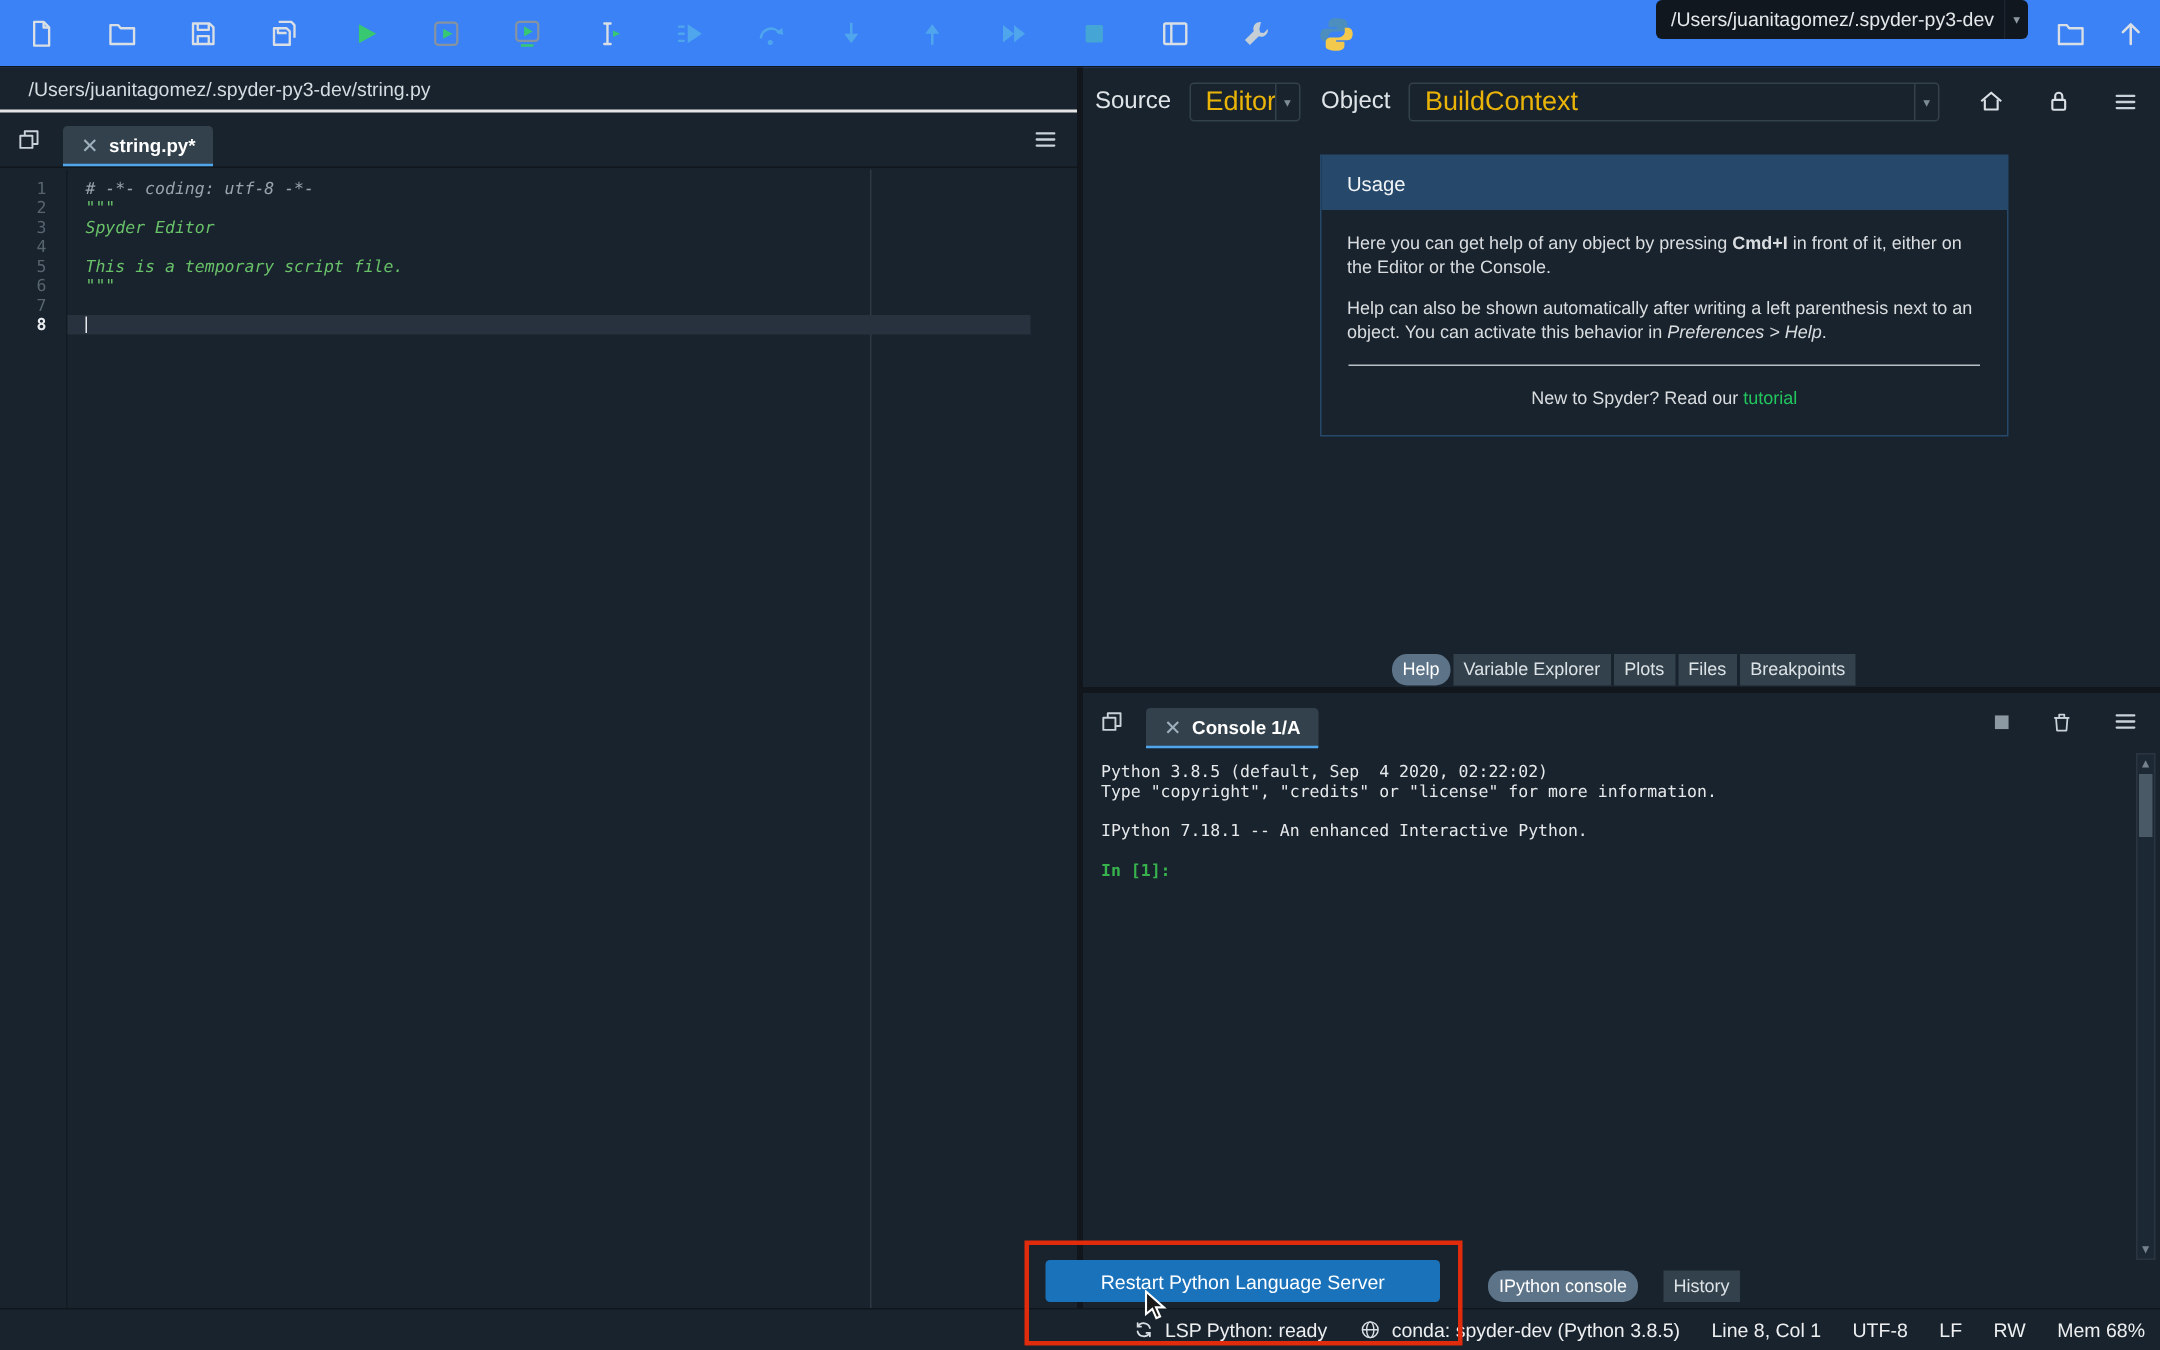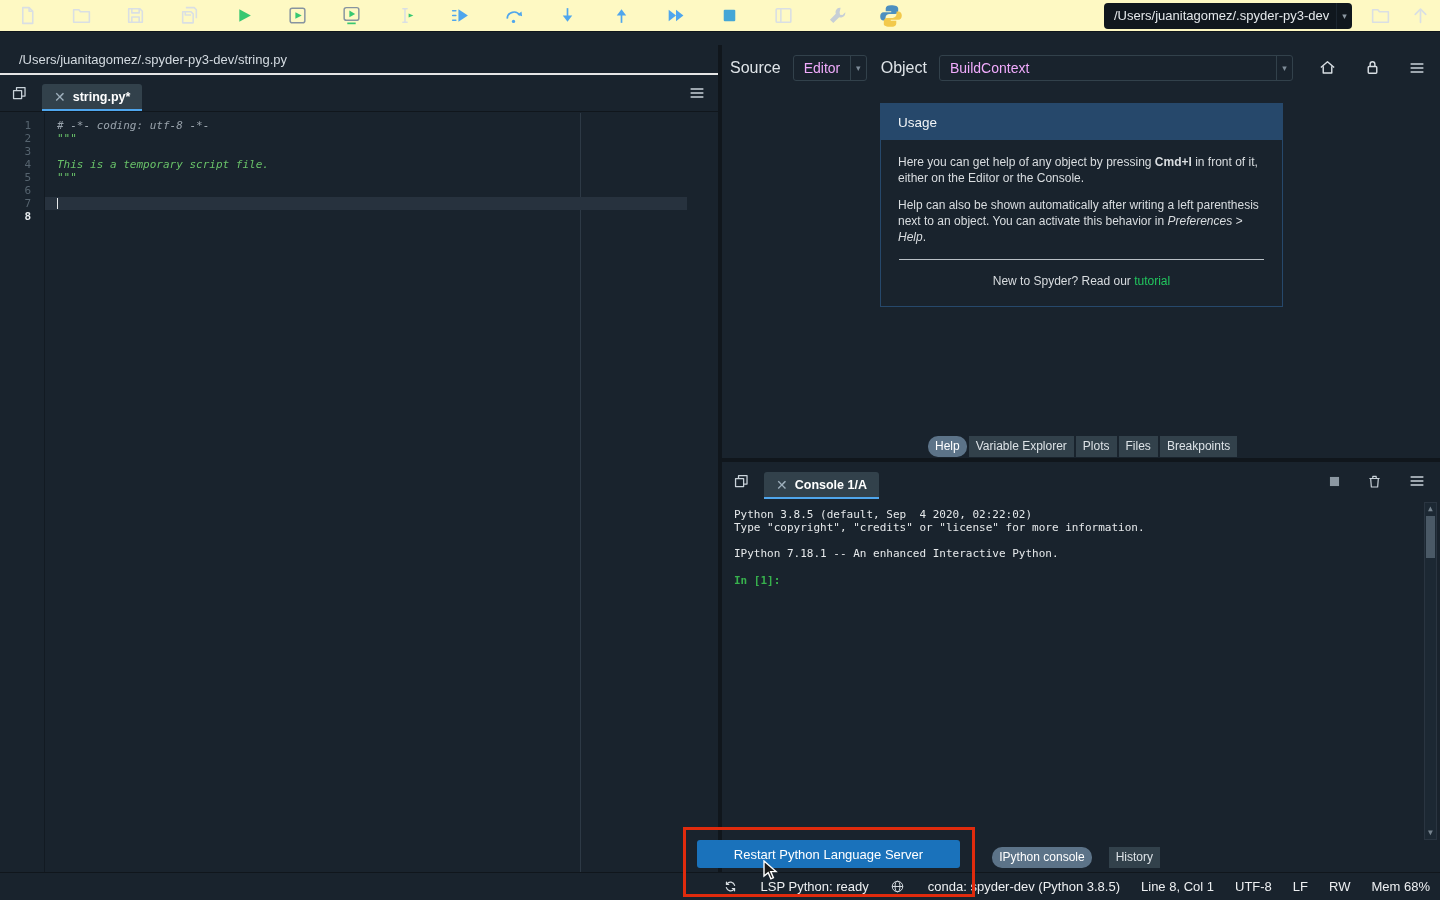--- a/index.html
+++ b/index.html
@@ -13,8 +13,8 @@
 
   
   .toolbar {
-    position:absolute; top:0; left:0; width:1440px; height:32px;
-    display:flex; align-items:center; background:#fef9c3;
+    position:absolute; top:0; left:0; width:1440px; height:45px;
+    display:flex; background:#3b82f6;
     border-bottom:1px solid #10161C;
   }
   .tbtn {

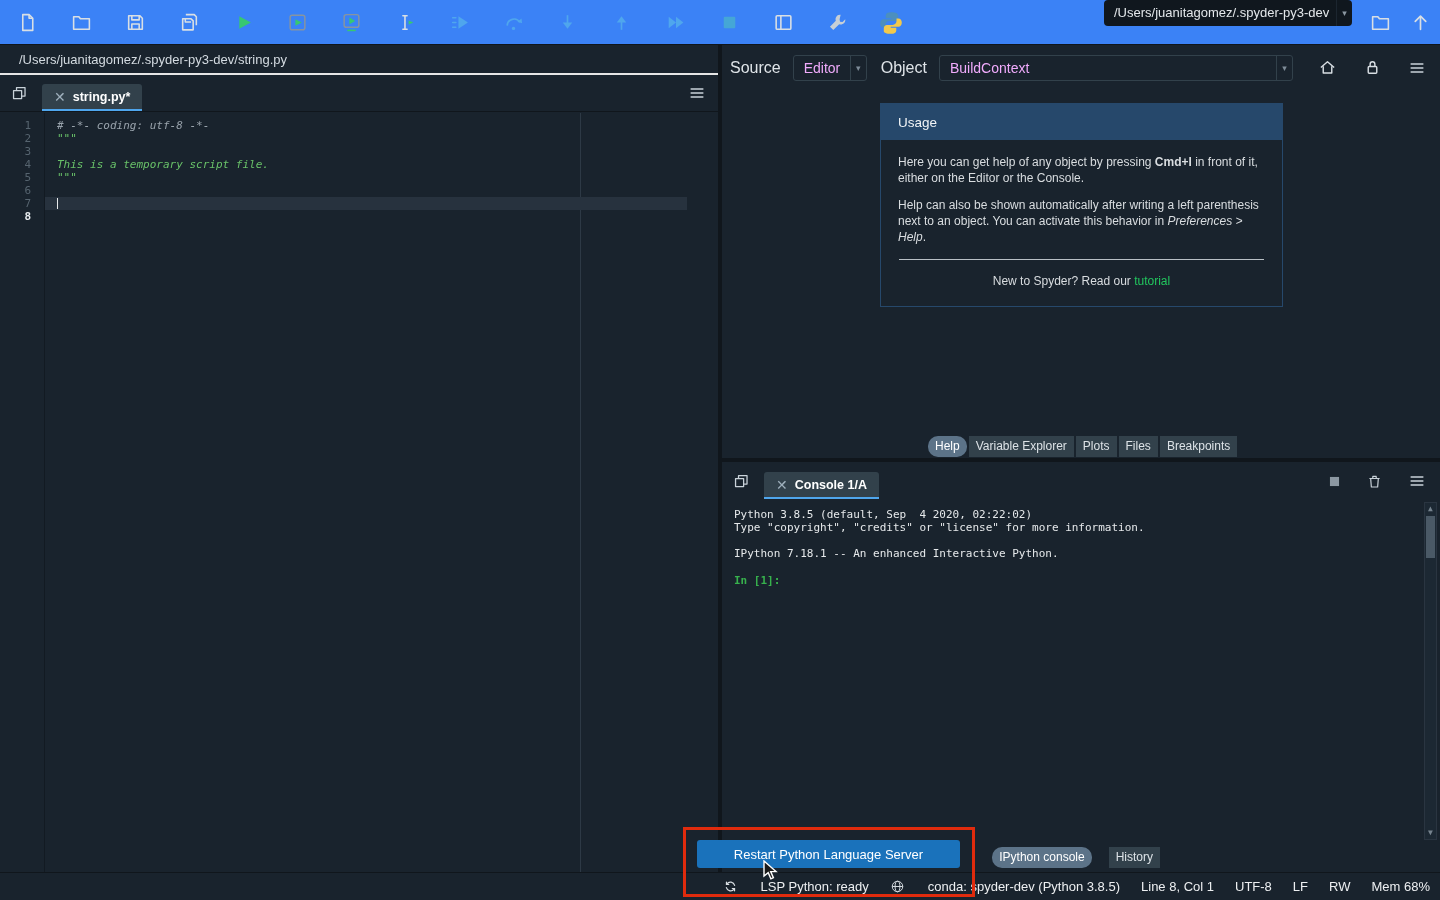--- a/index.html
+++ b/index.html
@@ -88,7 +88,7 @@
     height:26px; background:#19232D; border:1px solid #32414B; border-radius:3px;
     display:flex; align-items:center; margin-right:14px;
   }
-  .combo .val { padding:0 10px; font-size:14px; color:#f0abfc; flex:1; white-space:nowrap; overflow:hidden; }
+  .combo .val { padding:0 10px; font-size:18px; color:#eab308; flex:1; white-space:nowrap; overflow:hidden; }
   .combo .arrow {
     width:16px; align-self:stretch; border-left:1px solid #32414B; color:#7E8C98;
     font-size:9px; display:flex; align-items:center; justify-content:center;

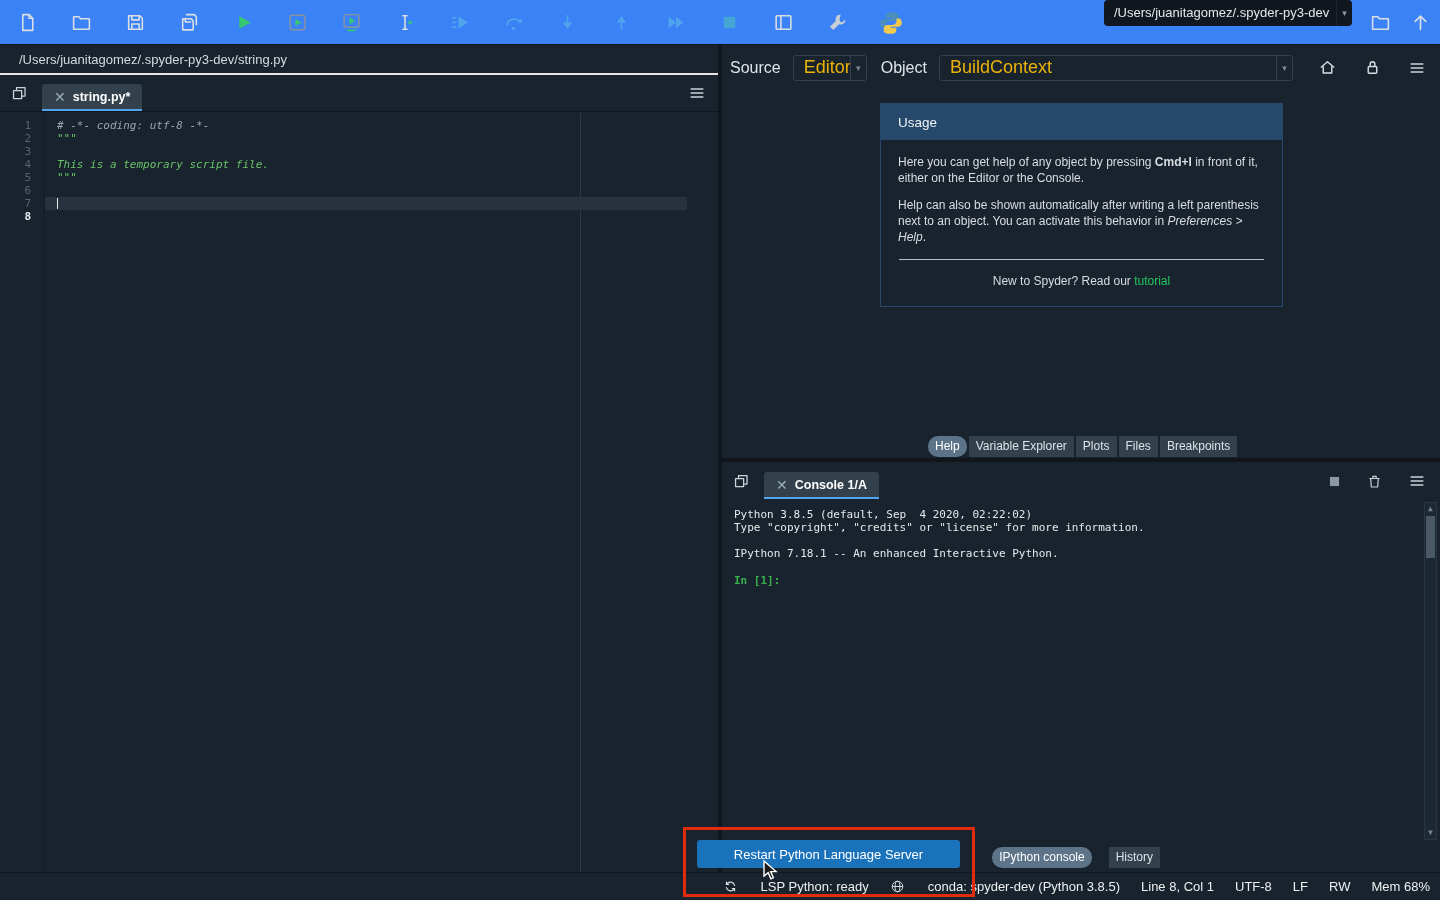--- a/index.html
+++ b/index.html
@@ -97,7 +97,7 @@
   .icon-btn { background:none; border:none; padding:0; display:flex; }
 
   .help-content { position:absolute; top:45px; left:0; right:0; bottom:25px; }
-  .usage-card { position:absolute; left:158px; top:13px; width:403px; border:1px solid #26486B; background:#19232D; }
+  .usage-card { position:absolute; left:158px; top:13px; width:459px; border:1px solid #26486B; background:#19232D; }
   .usage-title {
     height:36px; background:#26486B; color:#F2F5F7; font-size:13.5px;
     display:flex; align-items:center; padding-left:17px;

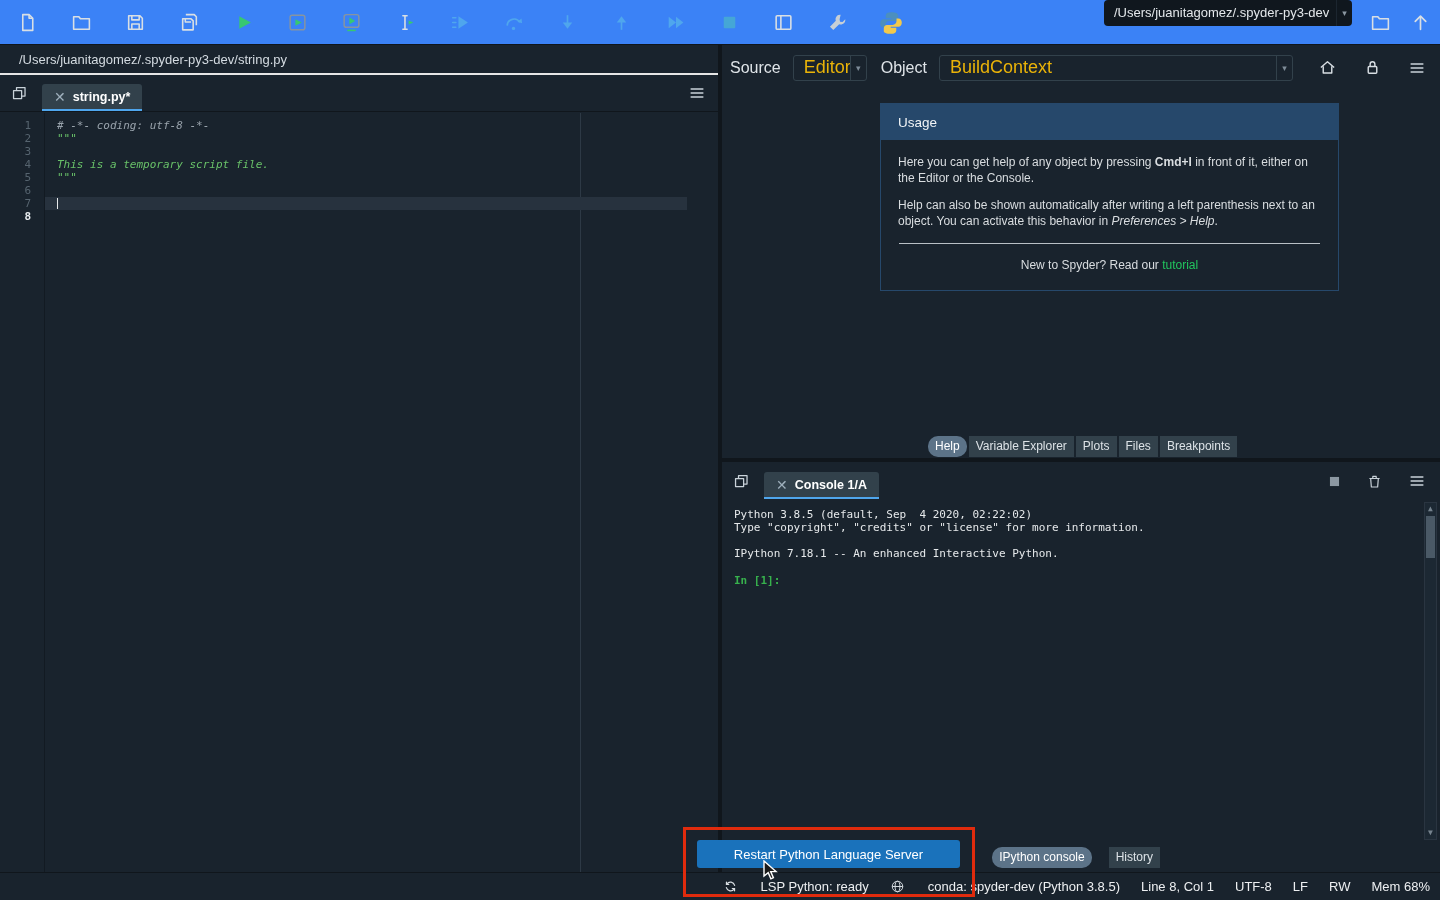--- a/index.html
+++ b/index.html
@@ -354,6 +354,7 @@
       <div class="guide"></div>
     <div class="cl comment"># -*- coding: utf-8 -*-</div>
         <div class="cl docstring">"""</div>
+        <div class="cl docstring">Spyder Editor</div>
         <div class="cl blank"></div>
         <div class="cl docstring">This is a temporary script file.</div>
         <div class="cl docstring">"""</div>

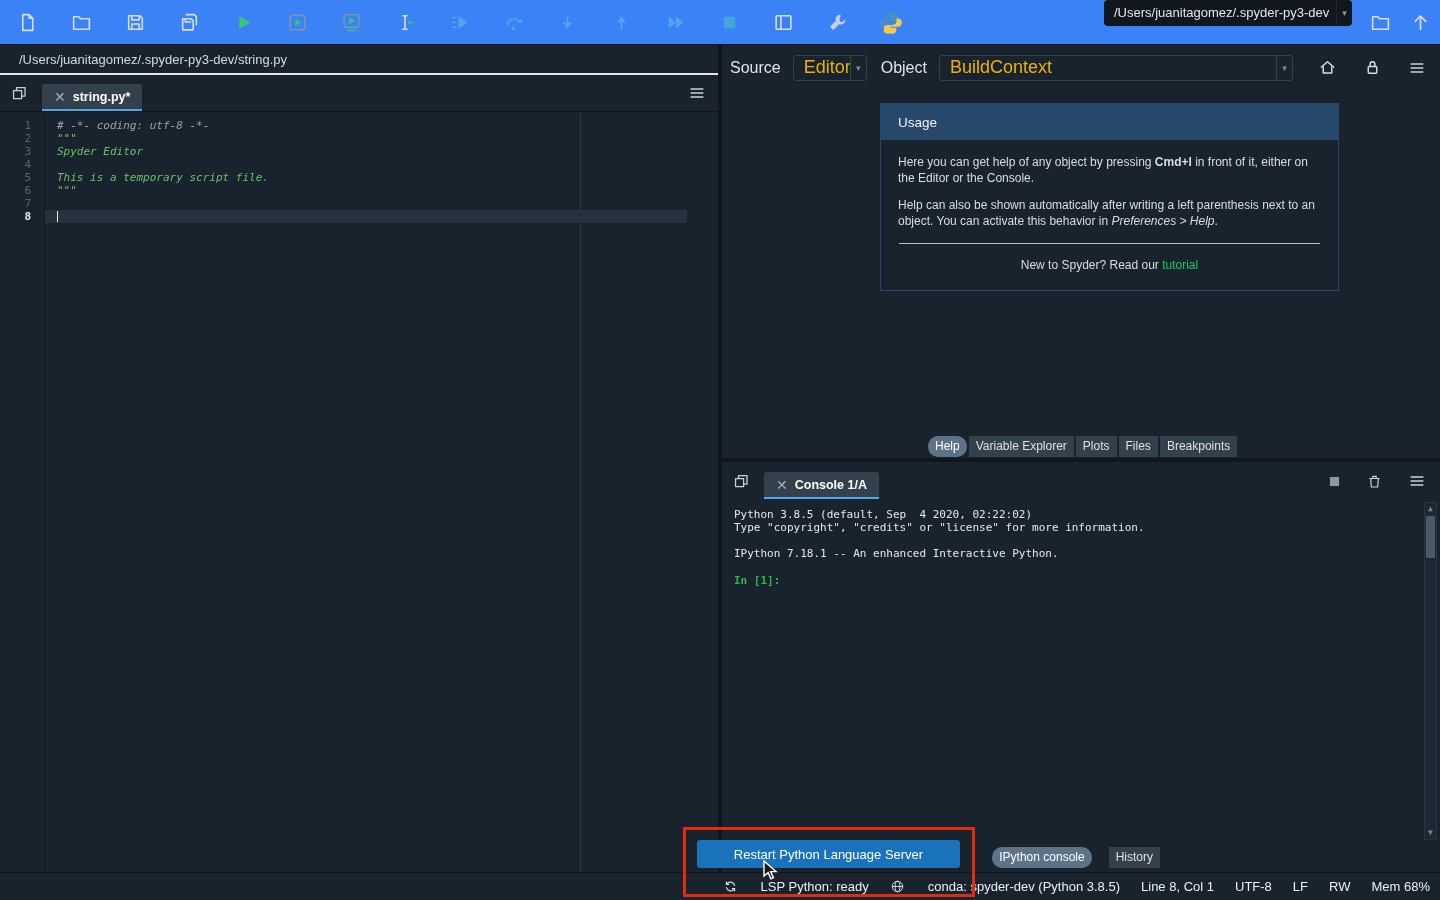--- a/index.html
+++ b/index.html
@@ -144,7 +144,7 @@
     border-top:1px solid #10161C; display:flex; align-items:center; justify-content:flex-end;
     gap:21px; padding-right:10px; font-size:13px; color:#EDEFF1; font-weight:500;
   }
-  .stat { display:flex; align-items:flex-end; gap:23px; white-space:nowrap; }
+  .stat { display:flex; align-items:flex-end; gap:7px; white-space:nowrap; }
 
   
   .restart-btn {

